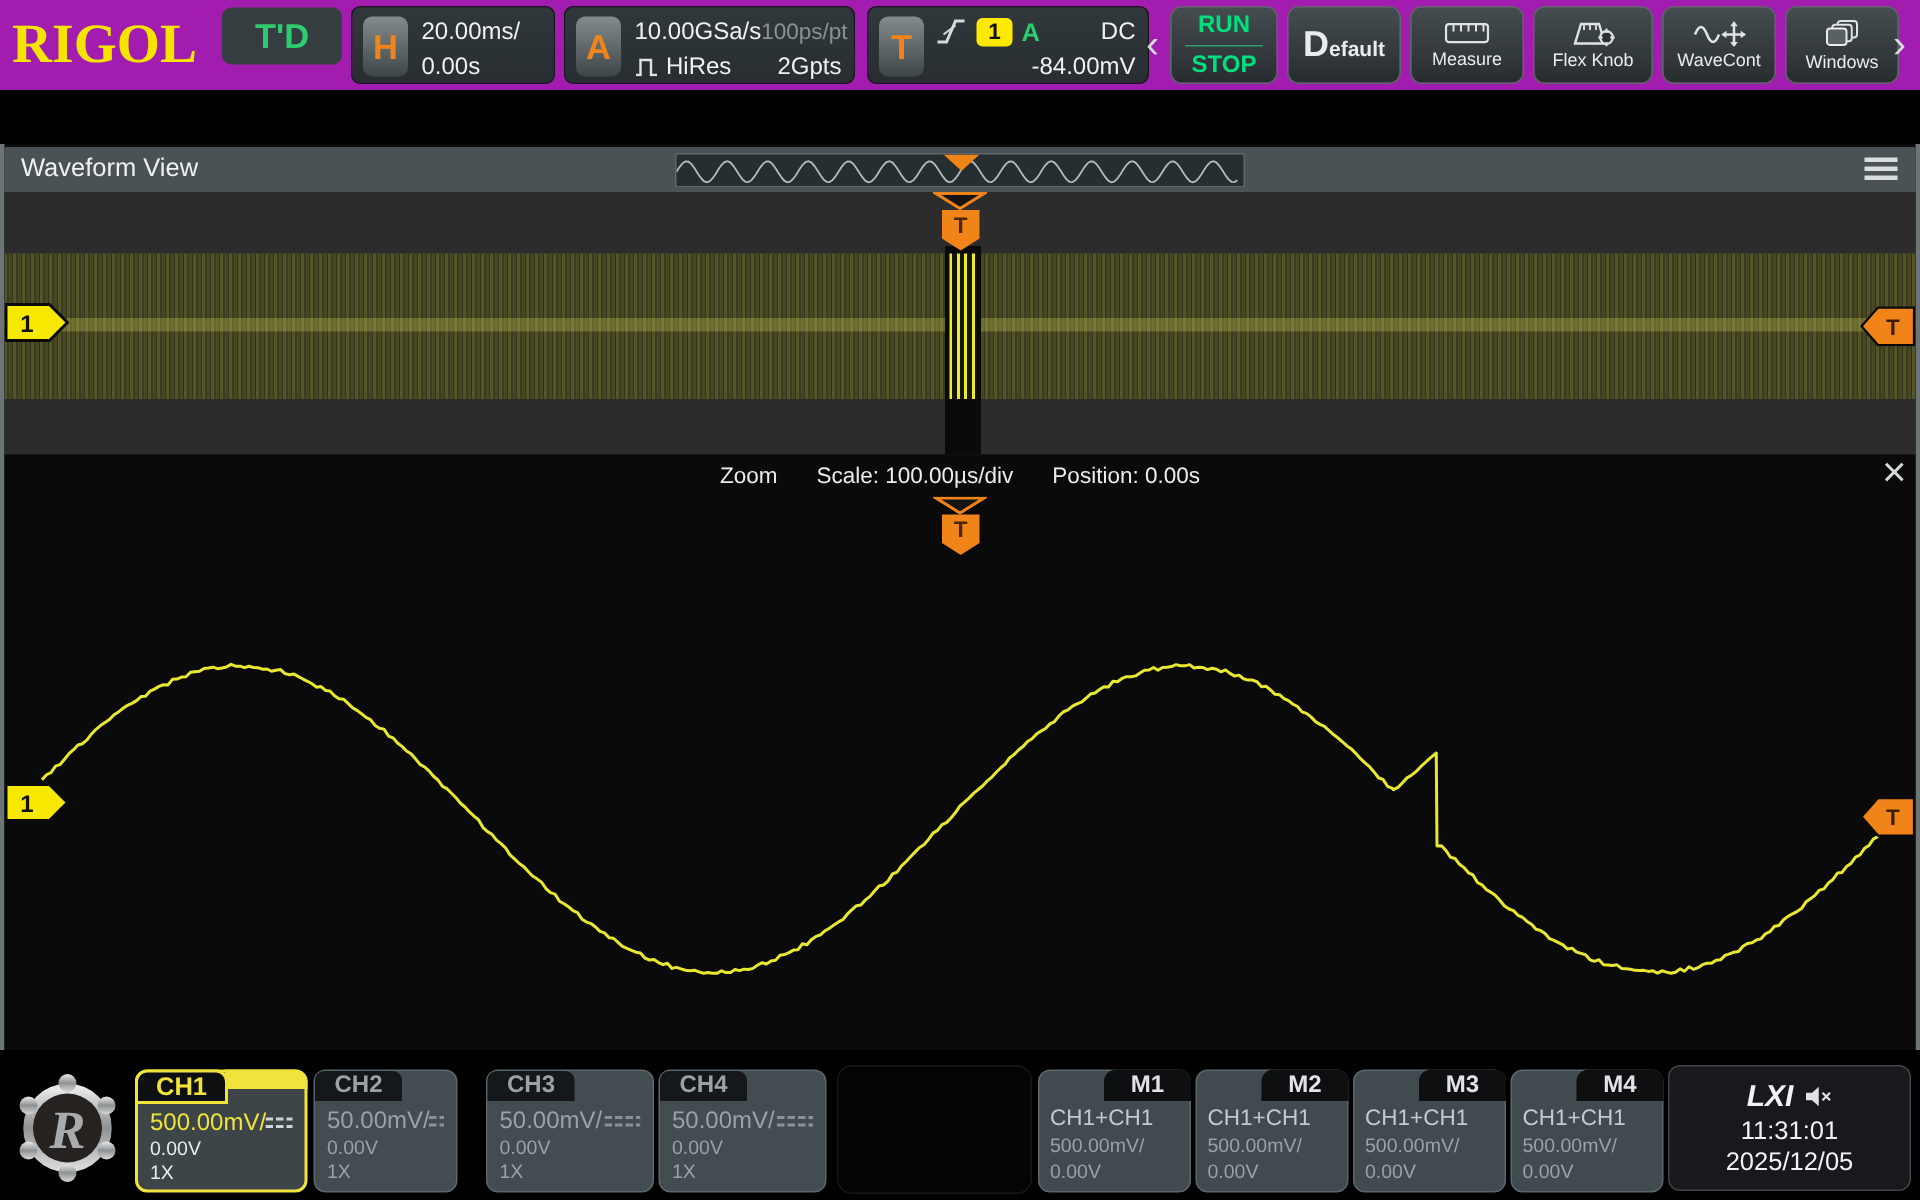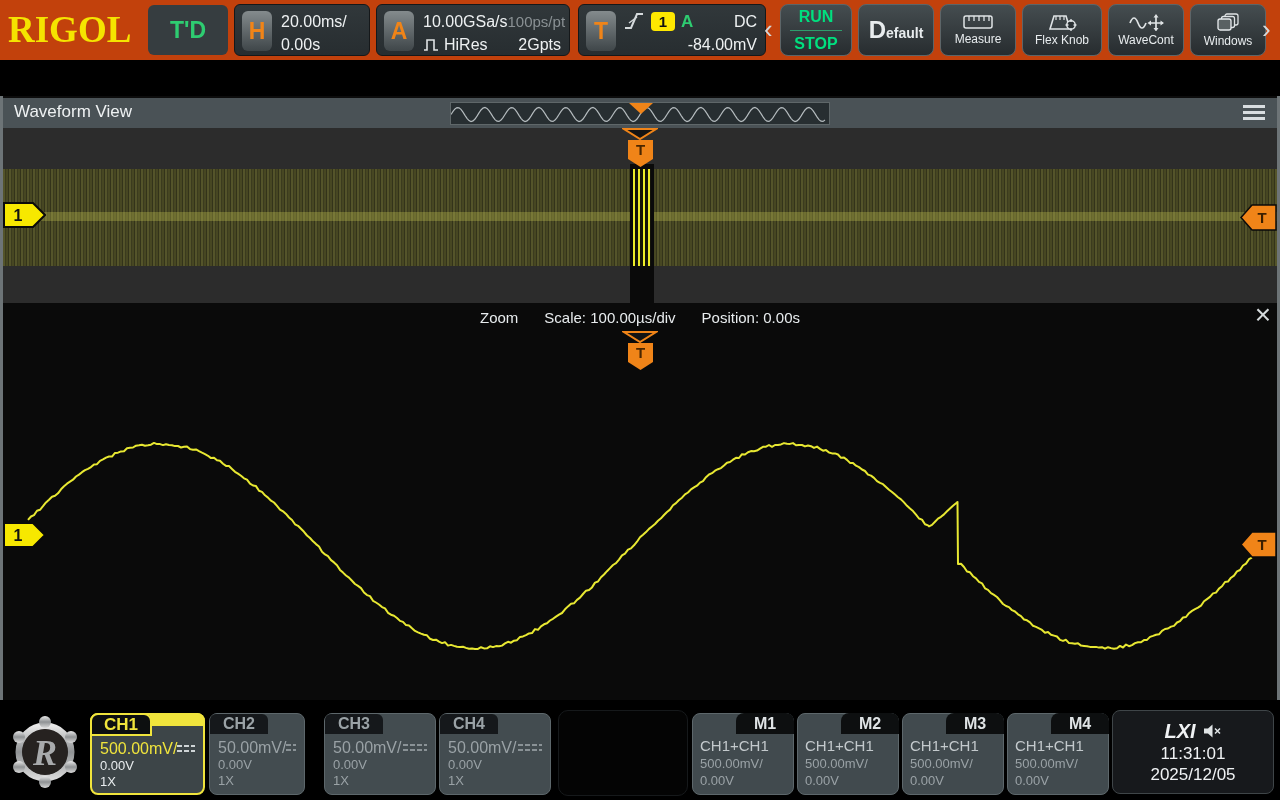--- a/index.html
+++ b/index.html
@@ -9,7 +9,7 @@
   #screen { position:relative; width:1280px; height:800px; background:#000; }
 
   
-  #topbar { left:0; top:0; width:1280px; height:60px; background:#c2410c; }
+  #topbar { left:0; top:0; width:1280px; height:60px; background:#a21caf; }
   .rigol-logo { left:8px; top:8px; font-family:"Liberation Serif", serif;
     font-weight:bold; font-size:37px; color:#f5e400; letter-spacing:0px; }
   .td-block { left:148px; top:5px; width:80px; height:50px; background:#363d40;

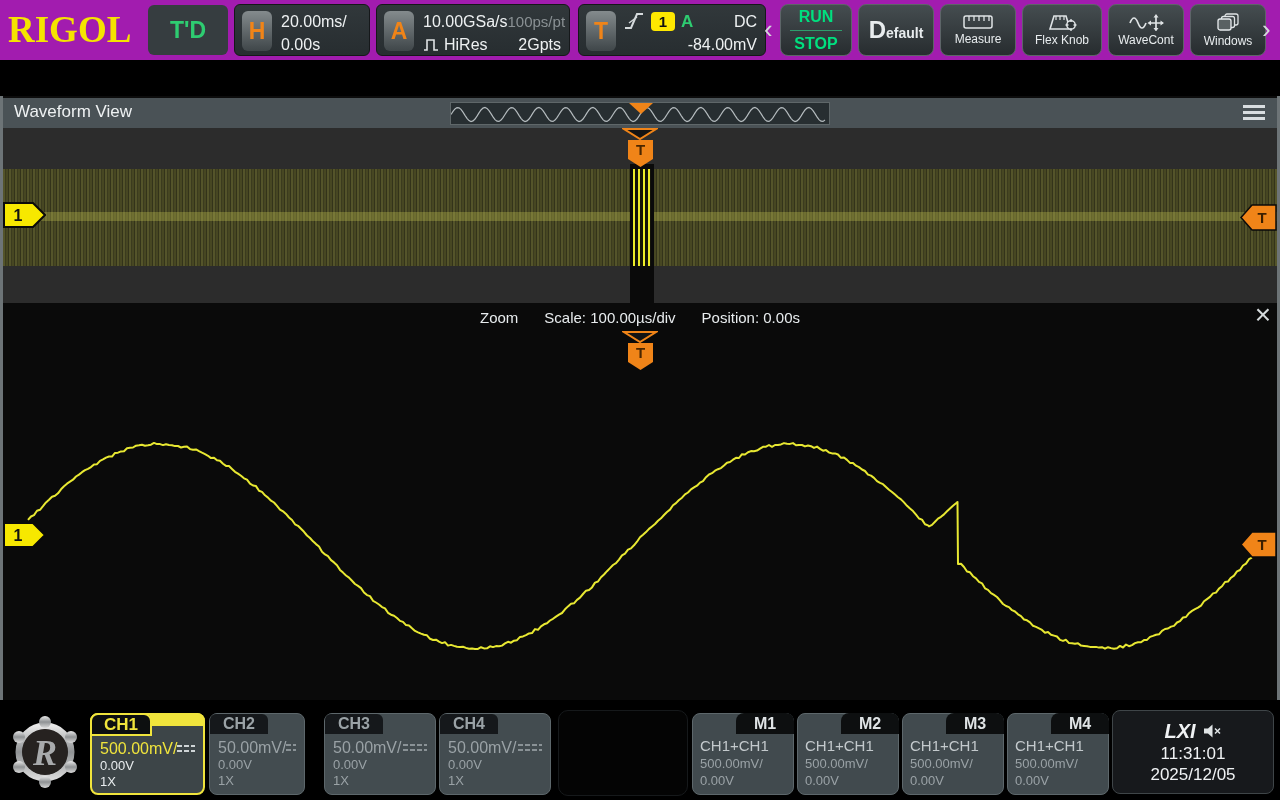--- a/index.html
+++ b/index.html
@@ -12,7 +12,7 @@
   #topbar { left:0; top:0; width:1280px; height:60px; background:#a21caf; }
   .rigol-logo { left:8px; top:8px; font-family:"Liberation Serif", serif;
     font-weight:bold; font-size:37px; color:#f5e400; letter-spacing:0px; }
-  .td-block { left:148px; top:5px; width:80px; height:50px; background:#363d40;
+  .td-block { left:148px; top:5px; width:80px; height:38px; background:#363d40;
     border-radius:6px; display:flex; align-items:center; justify-content:center;
     color:#2ecc71; font-size:23px; font-weight:bold; }
   .stat-block { top:4px; height:52px; background:linear-gradient(#31383b,#272d30);

